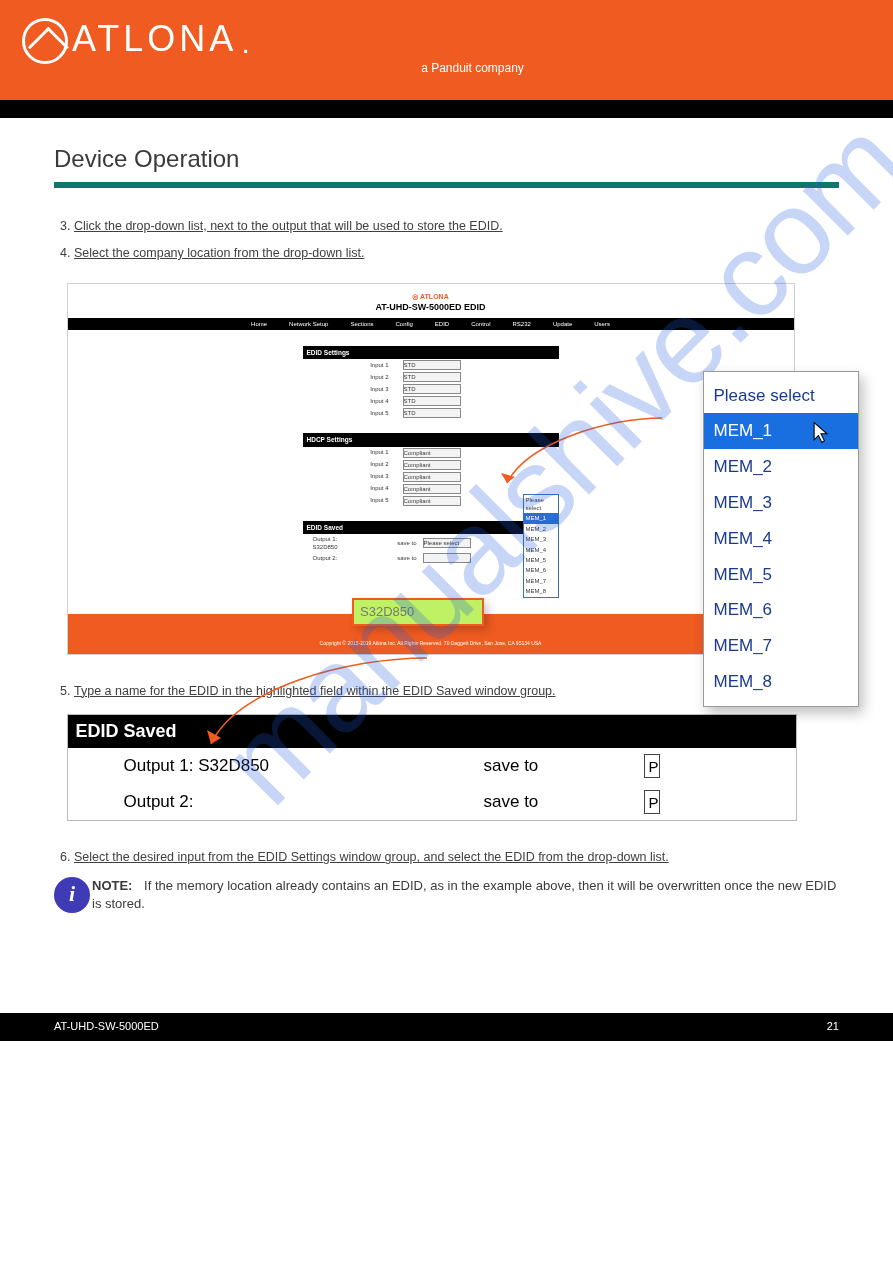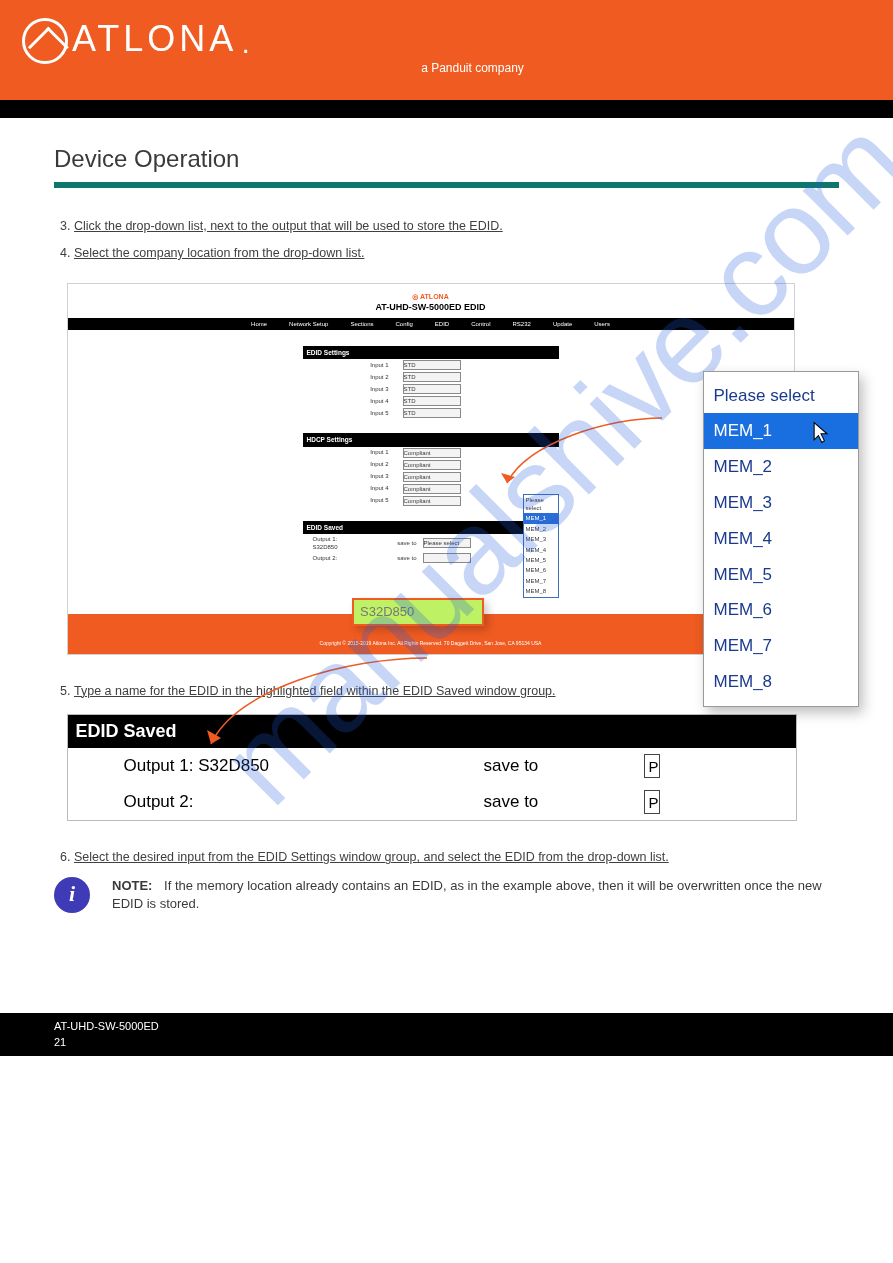--- a/index.html
+++ b/index.html
@@ -52,7 +52,7 @@
   .panel2-row .st { width: 160px; }
   .panel2-row .td { border: 1px solid #444; width: 16px; height: 24px; font-size: 15px; display: flex; align-items: center; padding-left: 4px; overflow: hidden; }
   
-  .note { display: flex; gap: 22px; }
+  .note { display: flex; gap: 2px; }
   .note-icon { width: 36px; height: 36px; background: #3f3ab5; border-radius: 50%; position: relative; flex-shrink: 0; }
   .note-icon::after { content: "i"; position: absolute; inset: 0; color: #fff; font-family: Georgia, serif; font-style: italic; font-weight: 700; font-size: 22px; display: flex; align-items: center; justify-content: center; }
   .note-title { font-weight: 700; margin-right: 8px; }

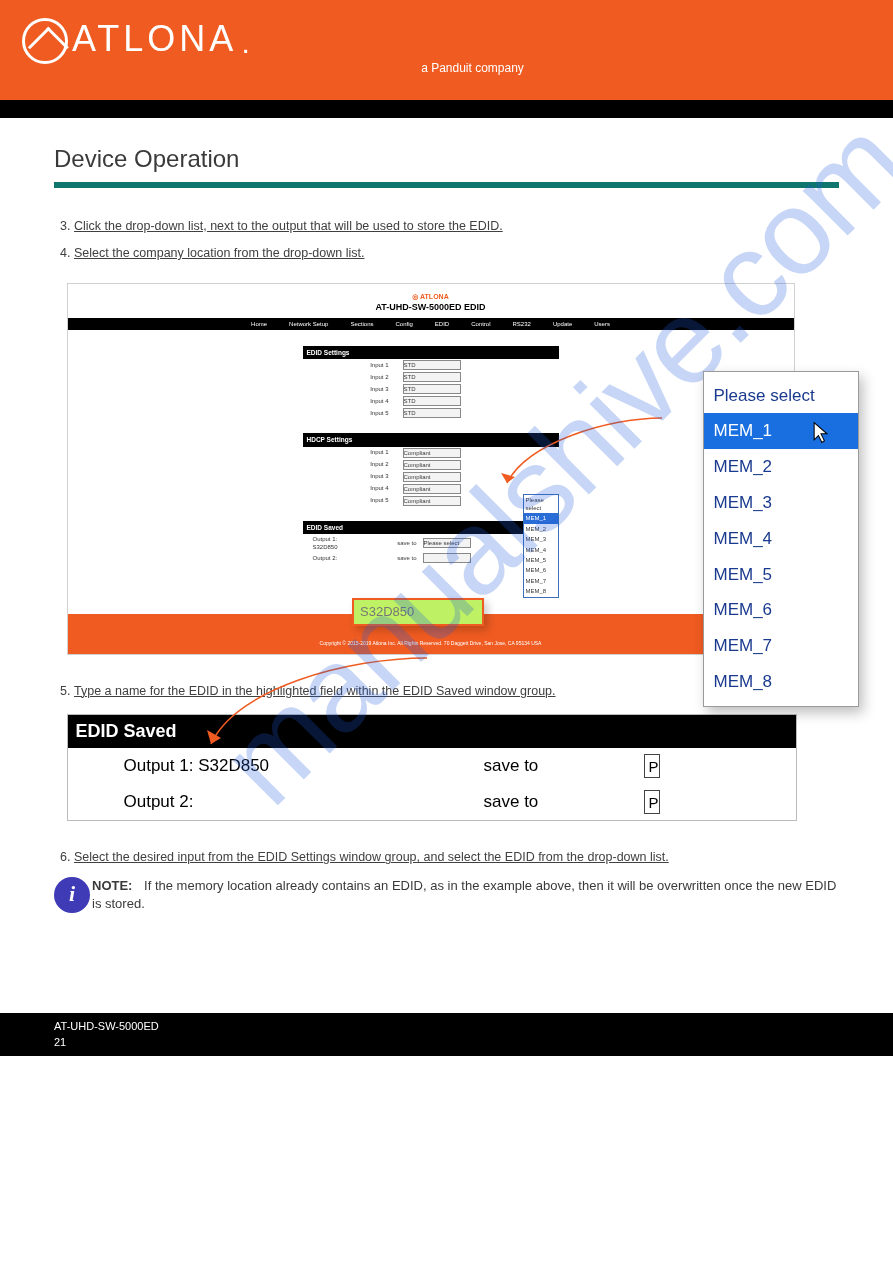--- a/index.html
+++ b/index.html
@@ -58,7 +58,7 @@
   .note-title { font-weight: 700; margin-right: 8px; }
   
   .watermark { position: absolute; top: 260px; left: 110px; font-size: 120px; color: rgba(30,90,220,.25); transform: rotate(-45deg); pointer-events: none; z-index: 3; font-weight: 400; letter-spacing: -2px; white-space: nowrap; }
-  .doc-footer { background:#000; color:#fff; font-size:11px; display:flex; justify-content:space-between; padding:6px 54px; margin-top:40px;flex-direction:column; }
+  .doc-footer { background:#000; color:#fff; font-size:11px; display:flex; justify-content:space-between; padding:6px 54px; margin-top:40px; }
 </style>
 </head>
 <body>

